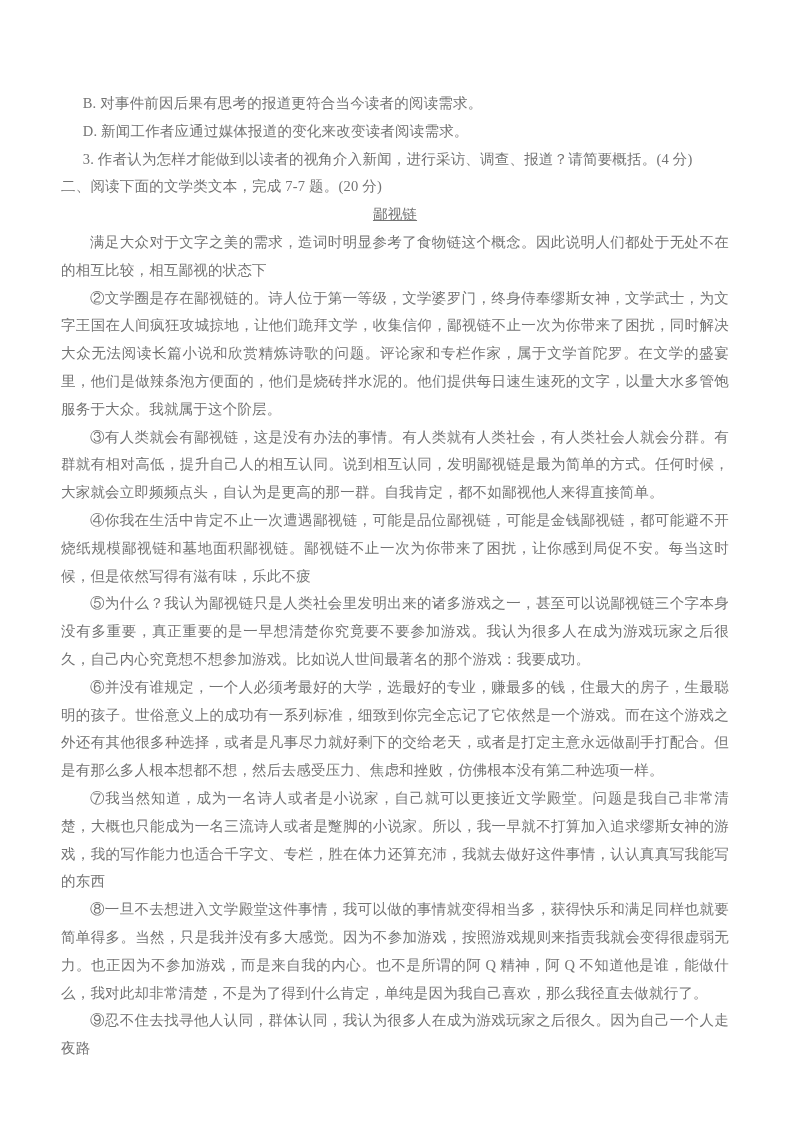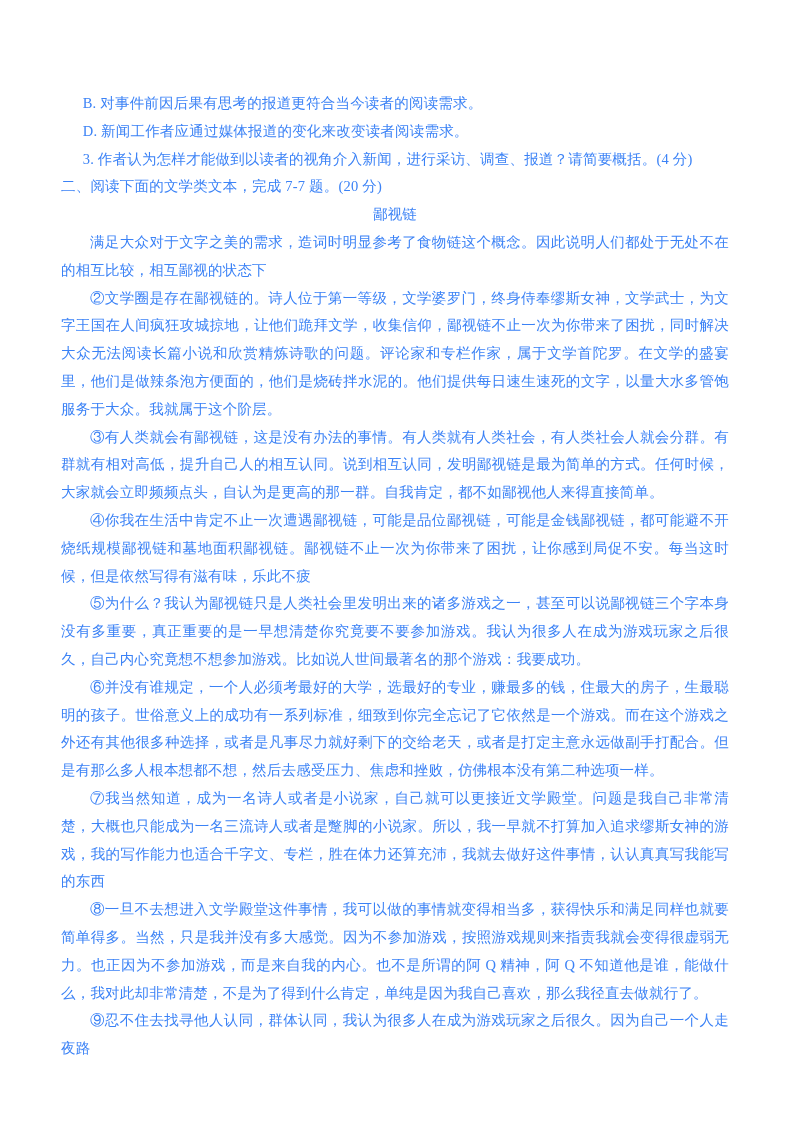--- a/index.html
+++ b/index.html
@@ -22,7 +22,7 @@
     width: 668px;
     font-size: 14.5px;
     line-height: 27.8px;
-    color: #3b82f6;
+    color: #737373;
     text-align: justify;
     text-justify: inter-character;
     letter-spacing: 0.2px;

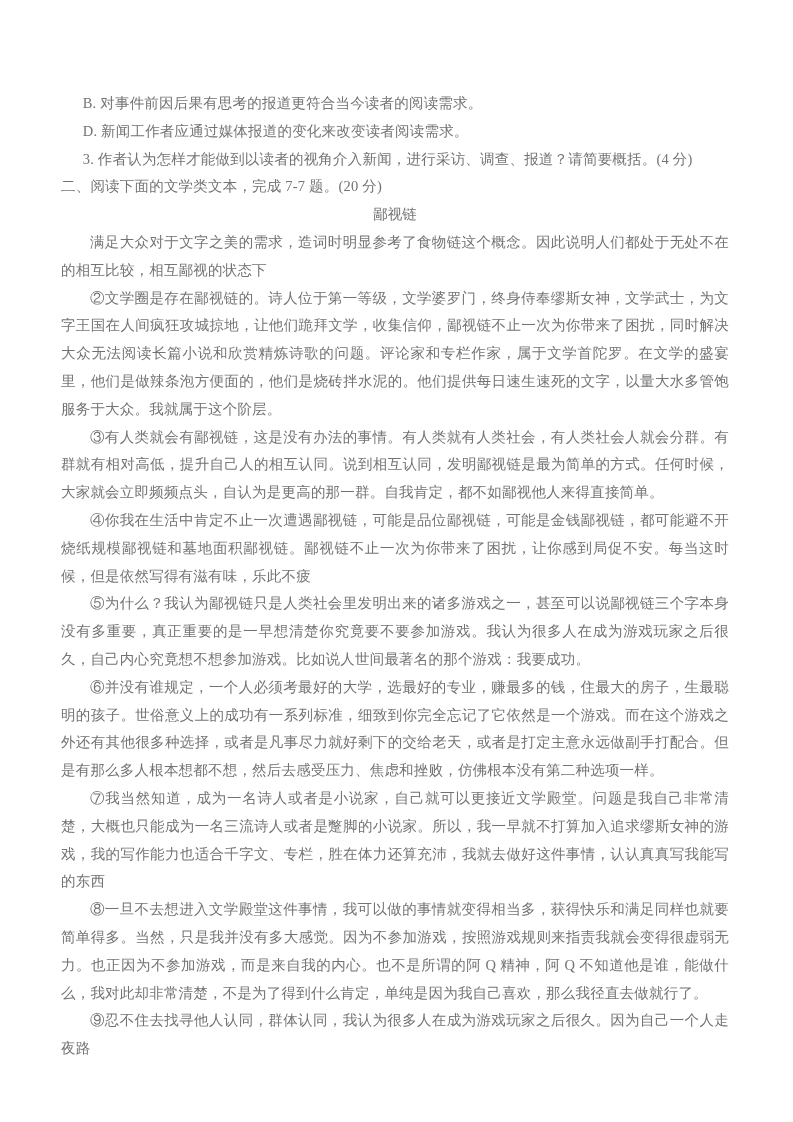--- a/index.html
+++ b/index.html
@@ -40,6 +40,7 @@
   .article-title {
     text-indent: 0;
     text-align: center;
+    text-decoration: underline;
   }
   .para {
     text-indent: 2em;

